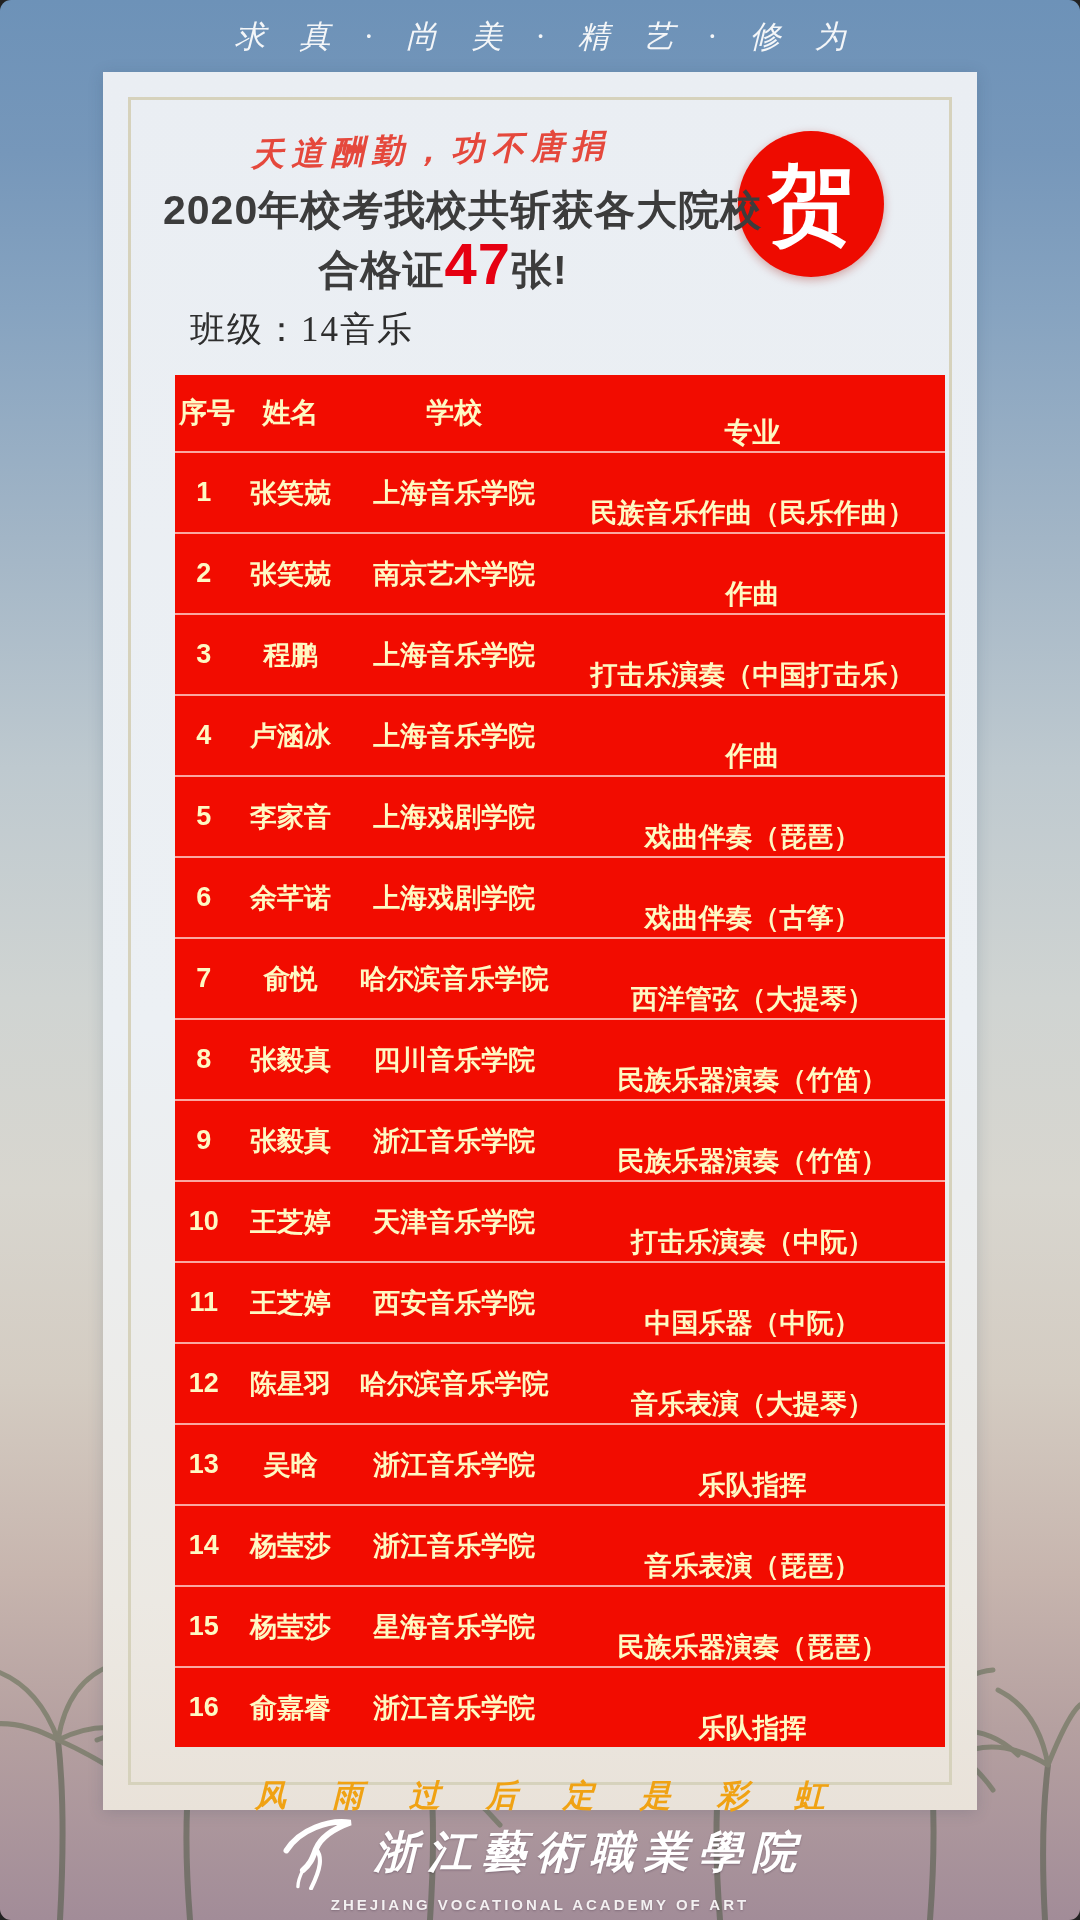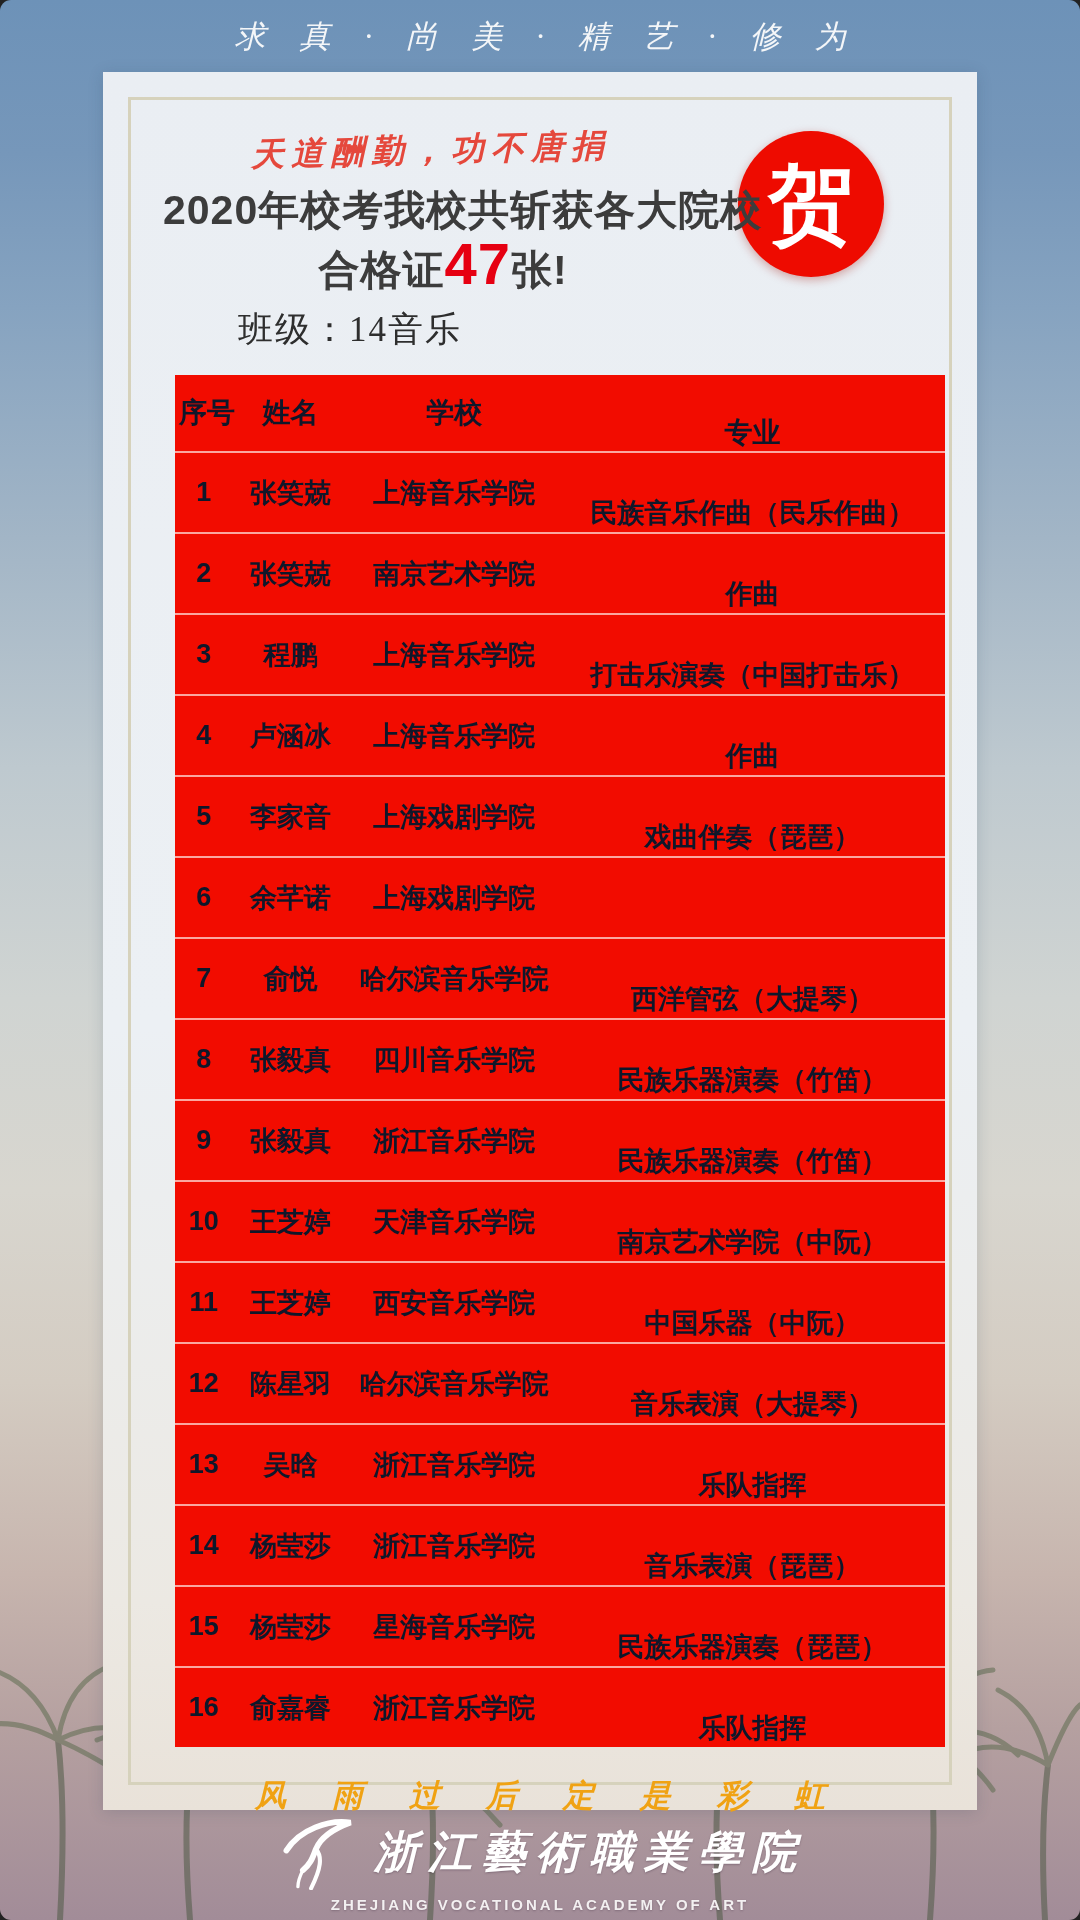--- a/index.html
+++ b/index.html
@@ -44,7 +44,7 @@
   .hl{color:#e60012;font-size:58px;}
   .class-label{
     position:absolute;left:87px;top:238px;font-size:35px;line-height:40px;color:#2e2e2e;
-    font-family:"Liberation Serif",serif;letter-spacing:2px;margin-left:48px;
+    font-family:"Liberation Serif",serif;letter-spacing:2px;
   }
   
   .rtable{position:absolute;left:72px;top:303px;width:770px;background:#f20c00;}

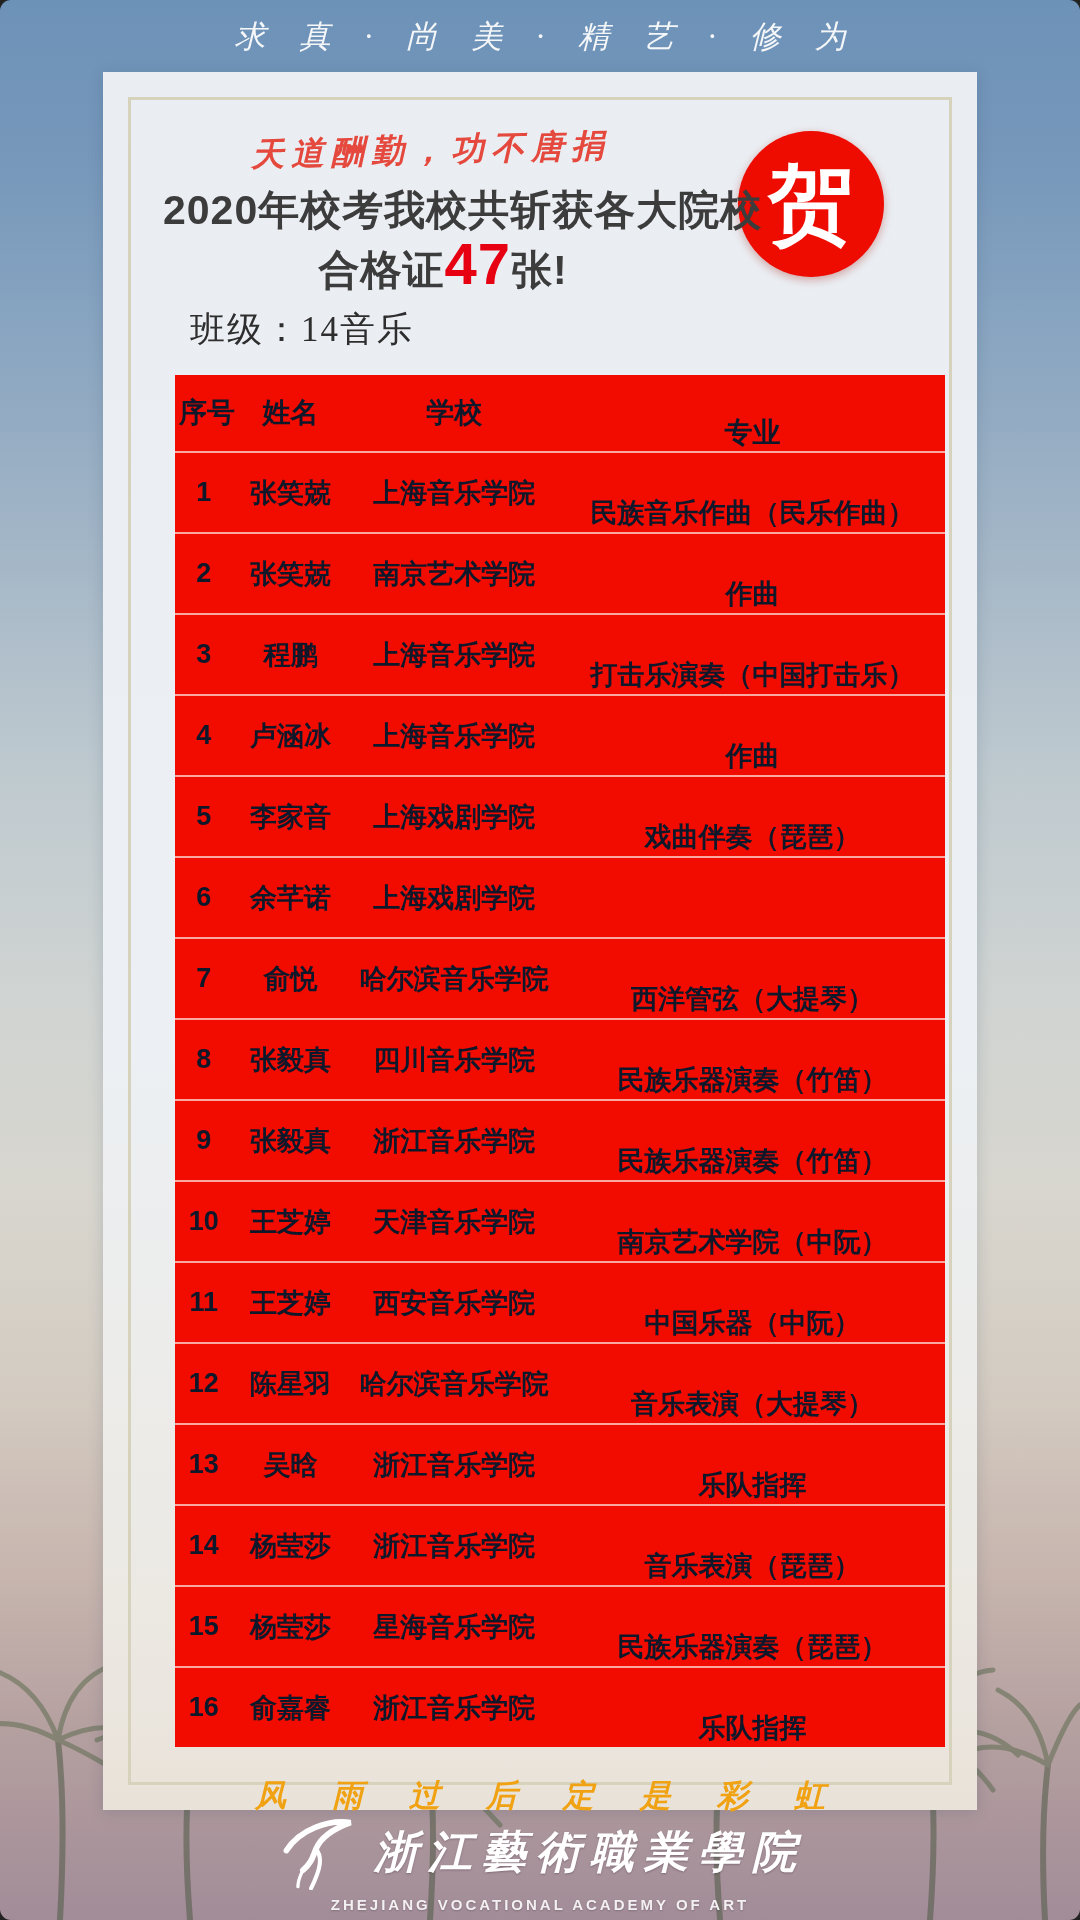--- a/index.html
+++ b/index.html
@@ -48,7 +48,7 @@
   }
   
   .rtable{position:absolute;left:72px;top:303px;width:770px;background:#f20c00;}
-  .thead,.trow{display:flex;align-items:center;color:#0f172a;font-weight:bold;}
+  .thead,.trow{display:flex;align-items:center;color:#fef9c3;font-weight:bold;}
   .thead{height:76px;font-size:28px;}
   .trow{height:79px;font-size:27px;border-top:2px solid rgba(255,235,230,.7);}
   .cell{text-align:center;padding:0 4px;box-sizing:border-box;white-space:nowrap;}

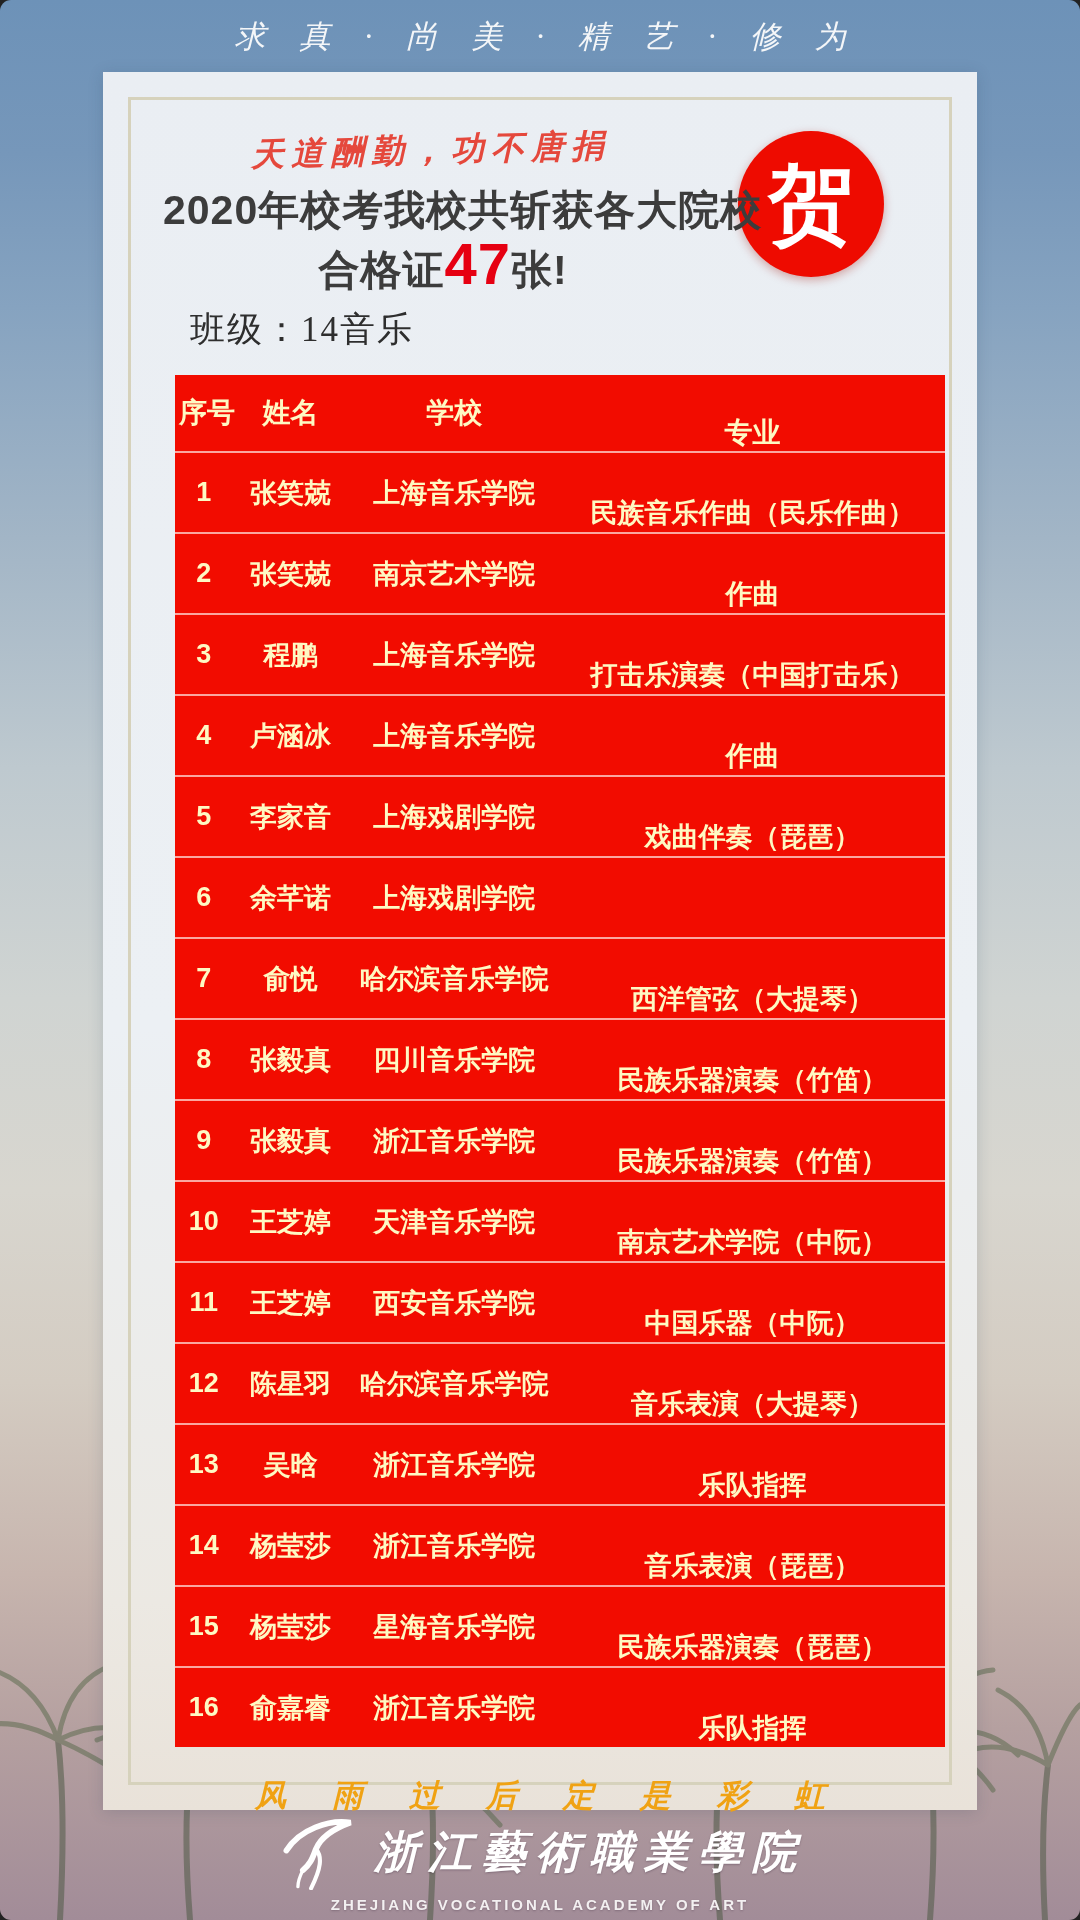--- a/index.html
+++ b/index.html
@@ -158,6 +158,7 @@
             <div class="cell c-no">6</div>
             <div class="cell c-name">余芊诺</div>
             <div class="cell c-school">上海戏剧学院</div>
+            <div class="cell c-major">戏曲伴奏（古筝）</div>
           </div>
           <div class="trow">
             <div class="cell c-no">7</div>

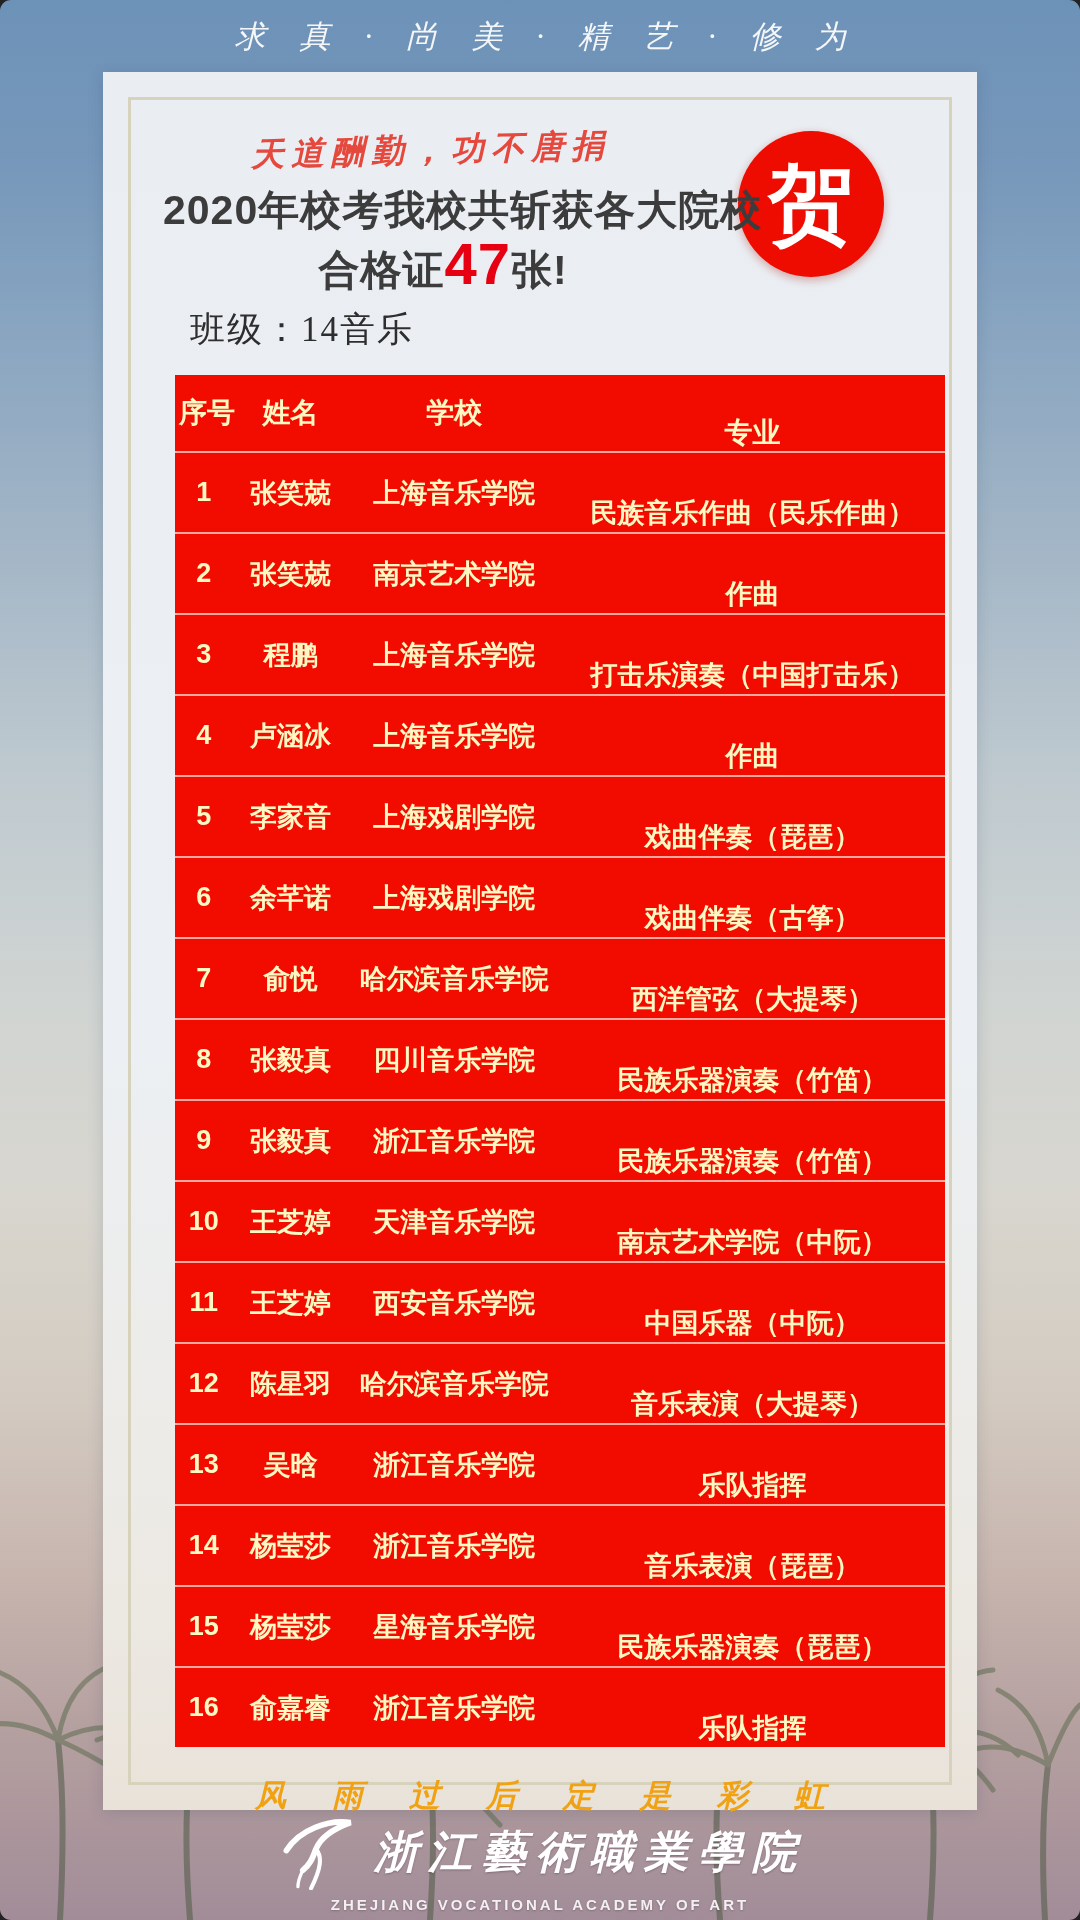--- a/index.html
+++ b/index.html
@@ -182,7 +182,7 @@
             <div class="cell c-no">10</div>
             <div class="cell c-name">王芝婷</div>
             <div class="cell c-school">天津音乐学院</div>
-            <div class="cell c-major">南京艺术学院（中阮）</div>
+            <div class="cell c-major">打击乐演奏（中阮）</div>
           </div>
           <div class="trow">
             <div class="cell c-no">11</div>

